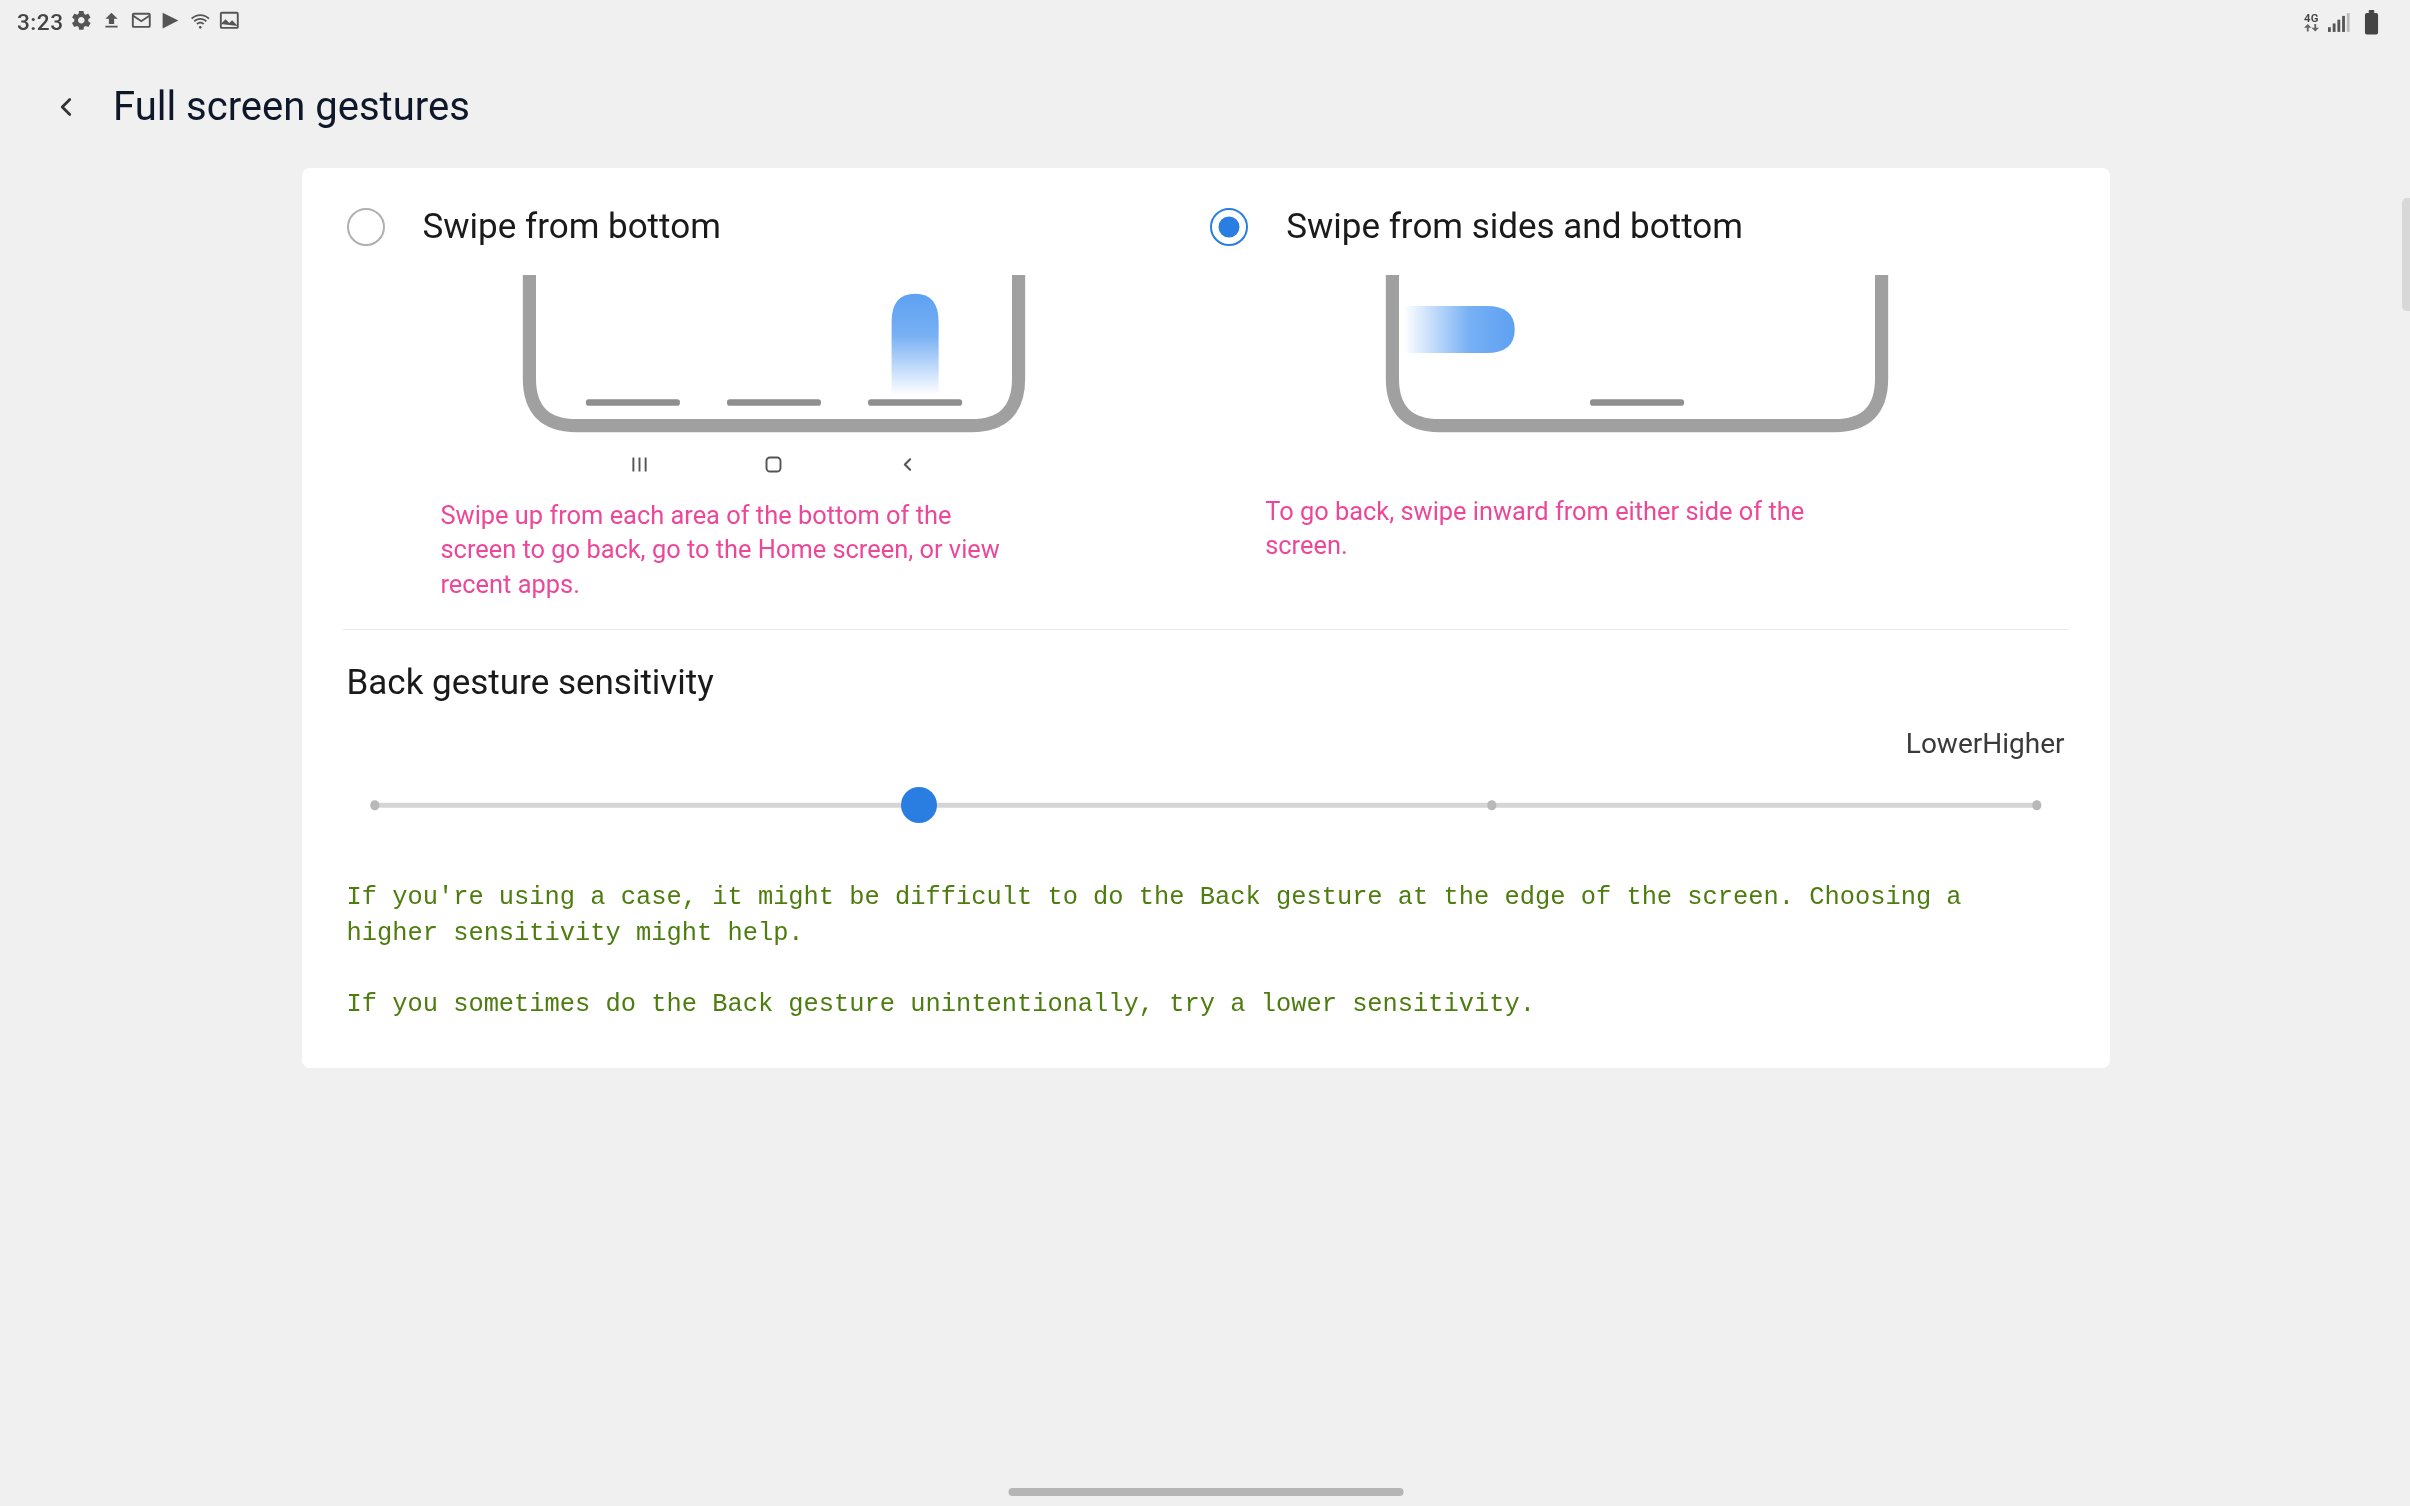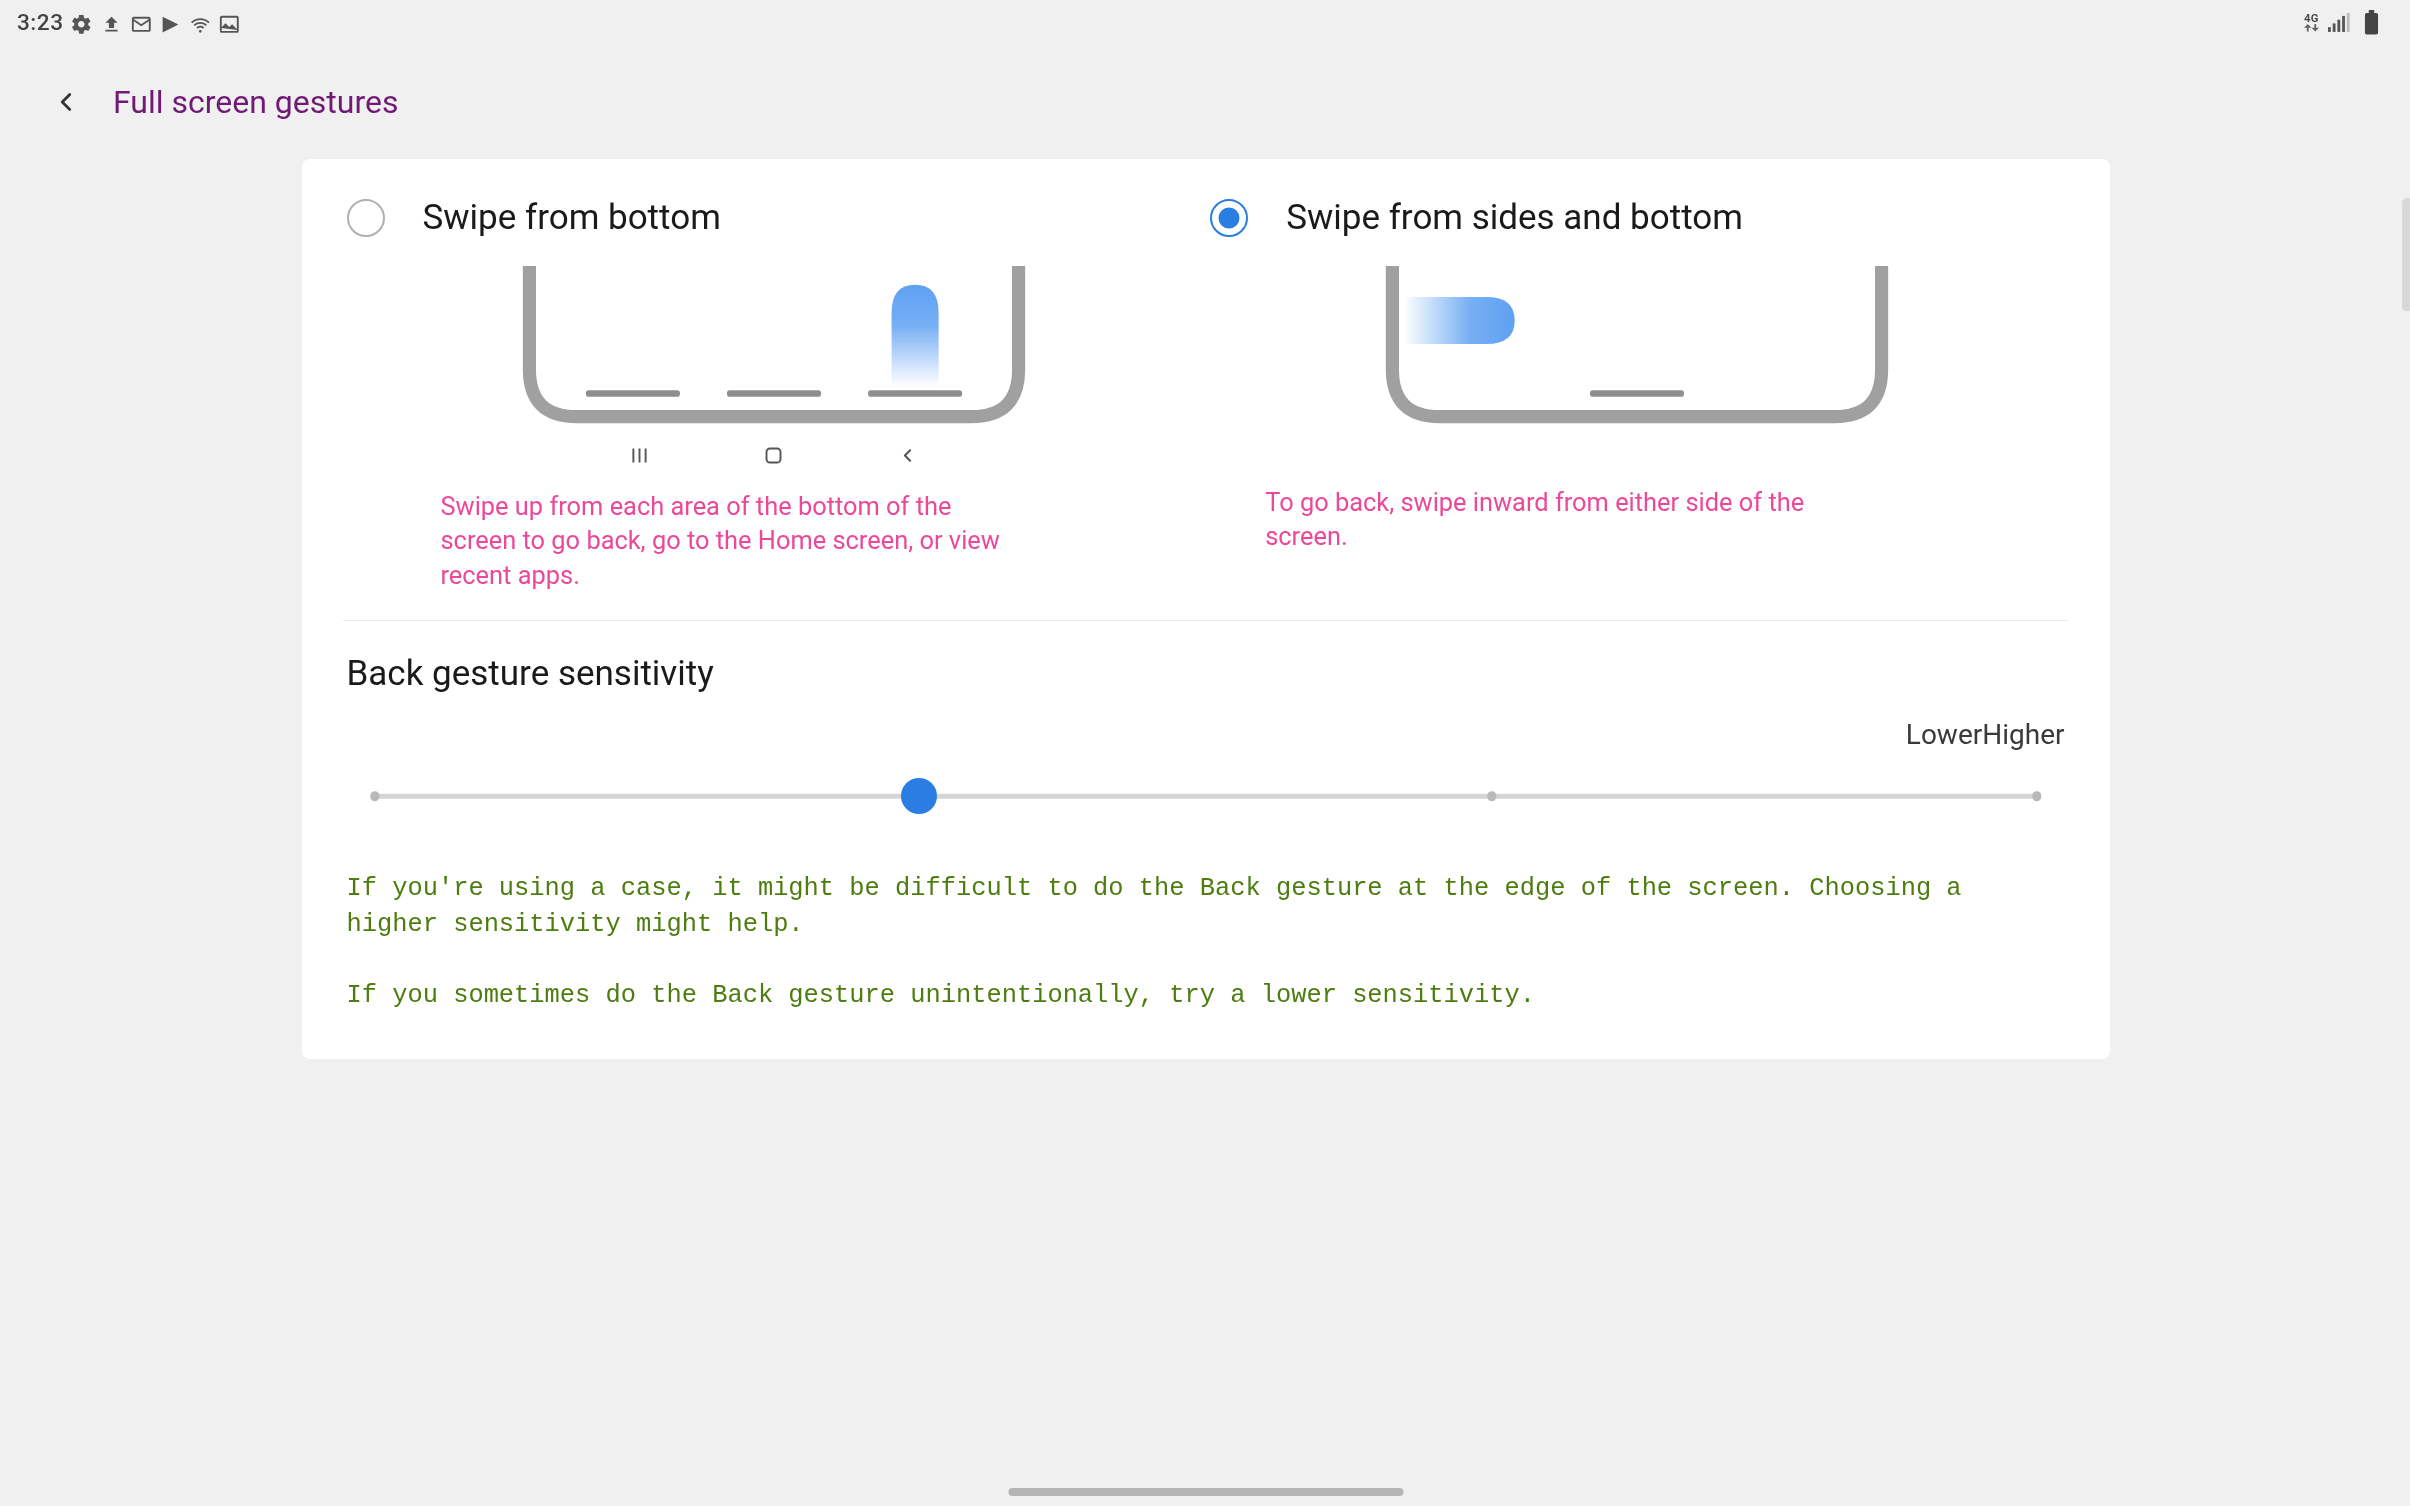--- a/index.html
+++ b/index.html
@@ -24,7 +24,7 @@
     font-size: 22.6px;
     color: #444;
   }
-  .status-left { display: flex; align-items: flex-end; gap: 7px; }
+  .status-left { display: flex; align-items: flex-start; gap: 7px; }
   .status-right { display: flex; align-items: center; gap: 9.4px; }
   .clock { font-weight: 500; letter-spacing: 0.5px; }
   .status-icon { width: 22.6px; height: 22.6px; display:inline-flex; align-items:center; justify-content:center;}

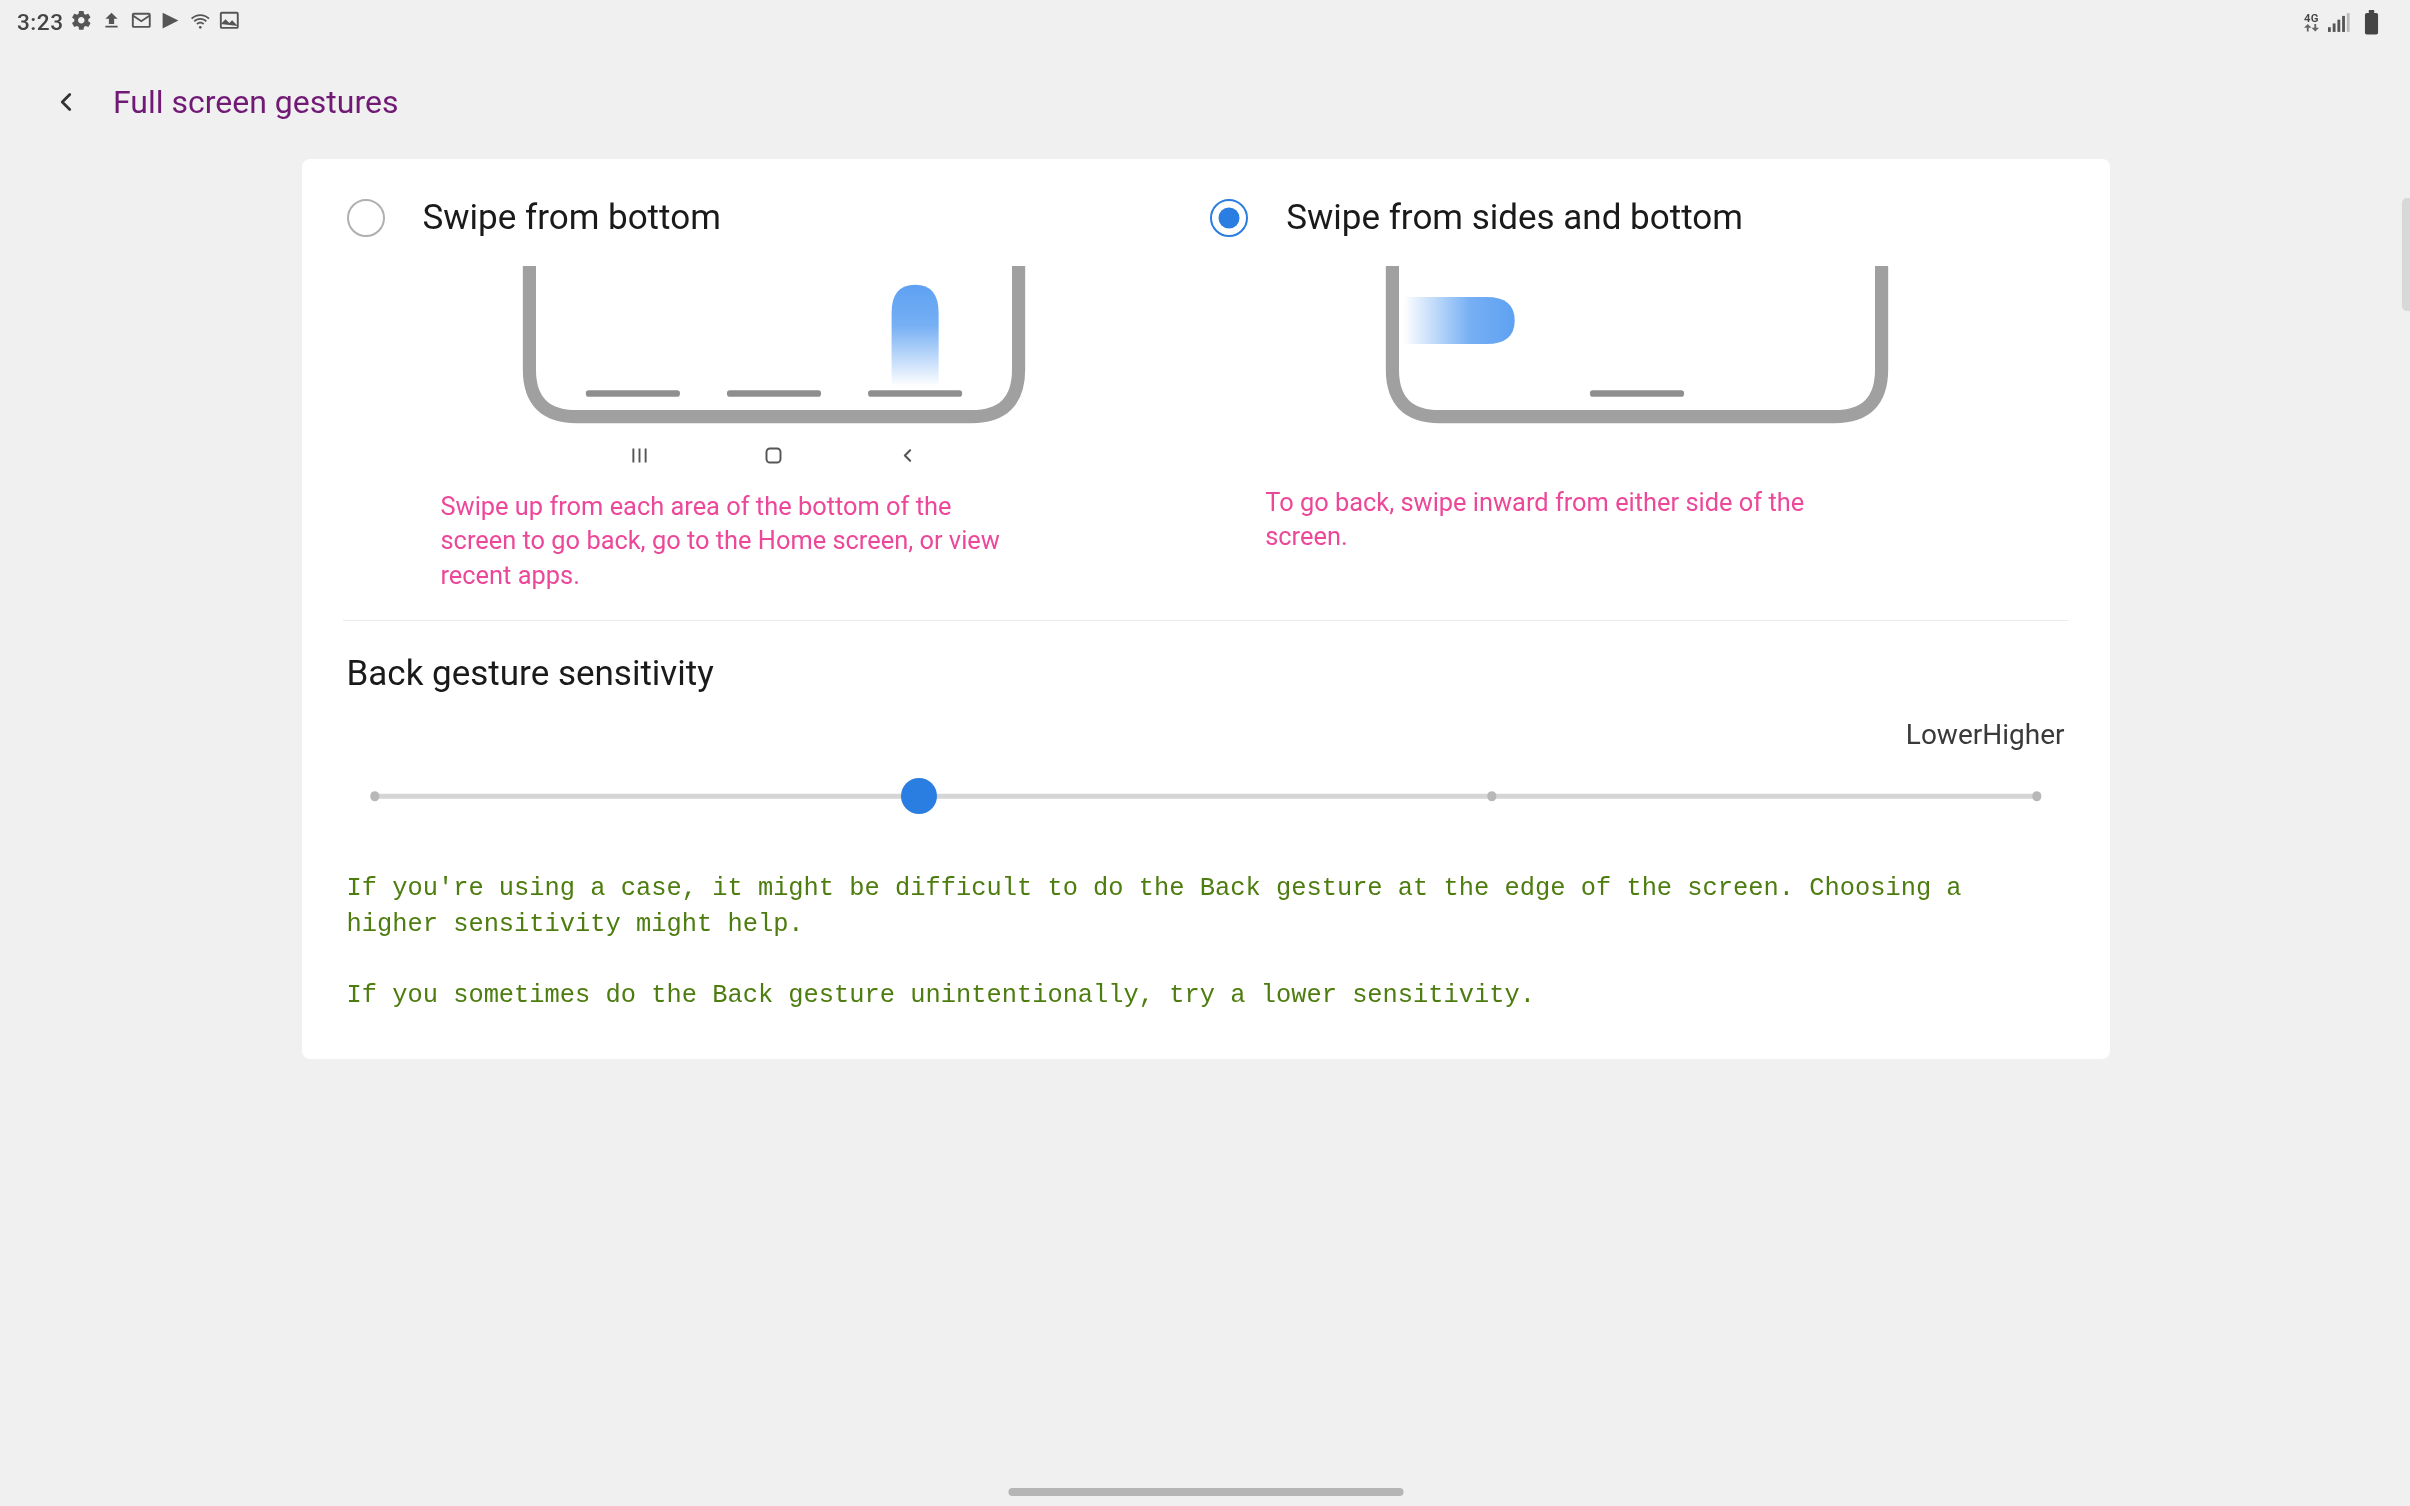--- a/index.html
+++ b/index.html
@@ -42,7 +42,7 @@
     display:flex; align-items:center; justify-content:center;
     cursor:pointer;
   }
-  .app-title { font-size: 32px; font-weight: 400; color:#701a75;}
+  .app-title { font-size: 40px; font-weight: 400; color:#0f172a;}
 
   
   .card {

